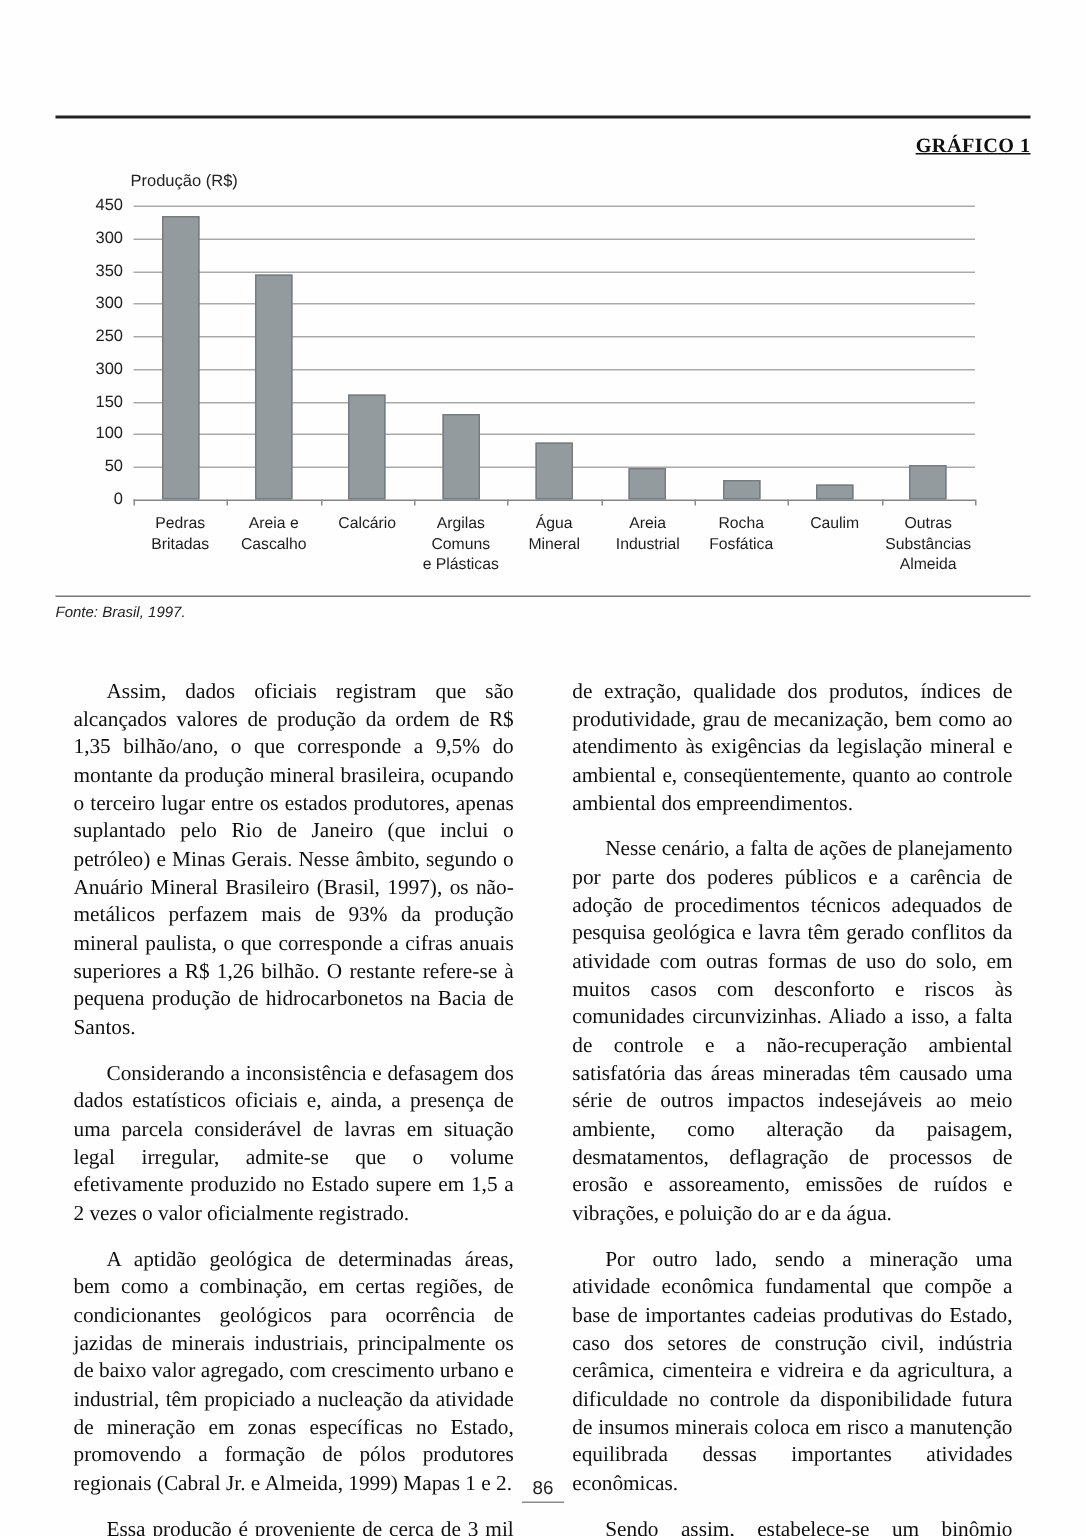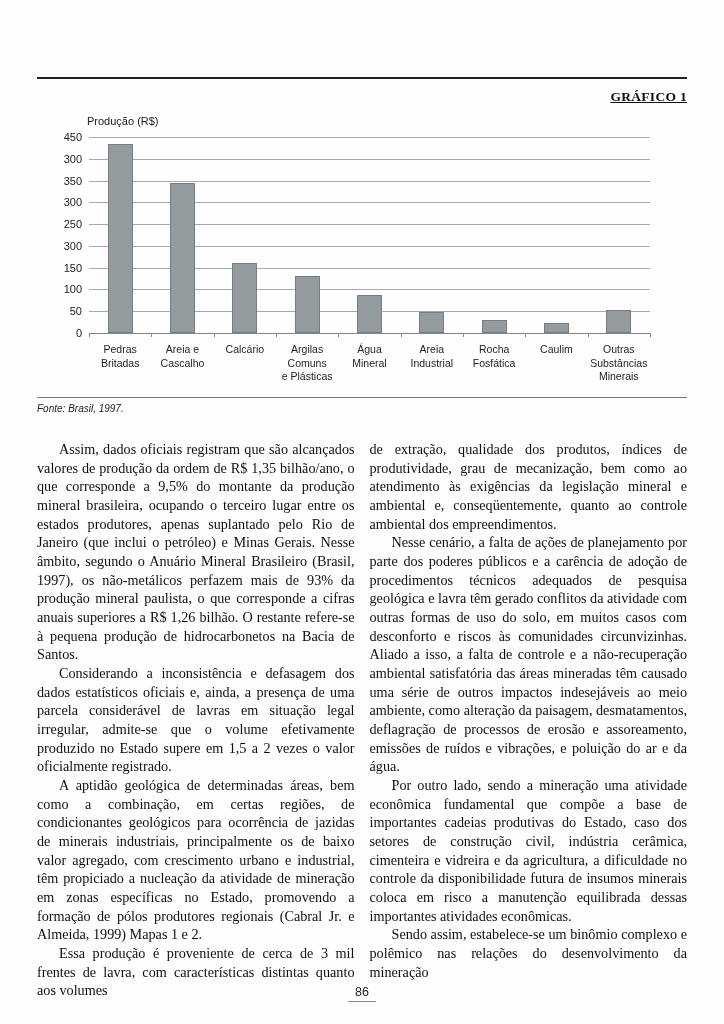--- a/index.html
+++ b/index.html
@@ -198,7 +198,7 @@
           <div class="xcell">Caulim</div>
           <div class="xcell">Outras
 Substâncias
-Minerais</div>
+Almeida</div>
         </div>
     </div>
 

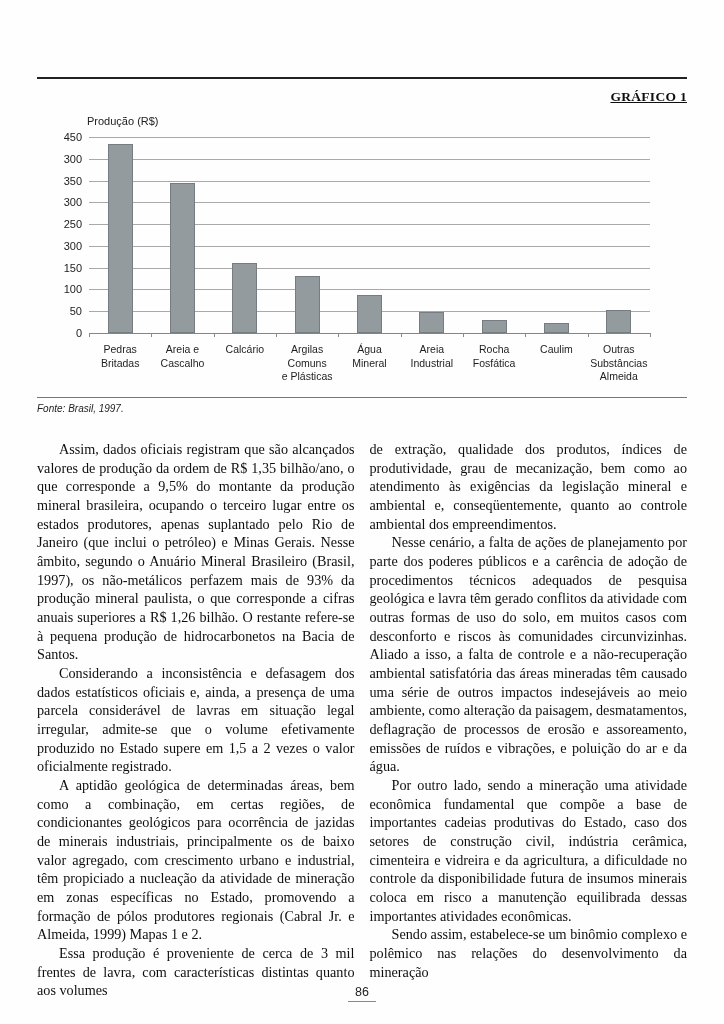--- a/index.html
+++ b/index.html
@@ -110,7 +110,7 @@
     hyphens:auto;
   }
   .col{flex:1;min-width:0;}
-  .col p{margin:0;}
+  .col p{margin:12px;}
   .col p.indent{text-indent:1.55em;}
   
   .folio{

